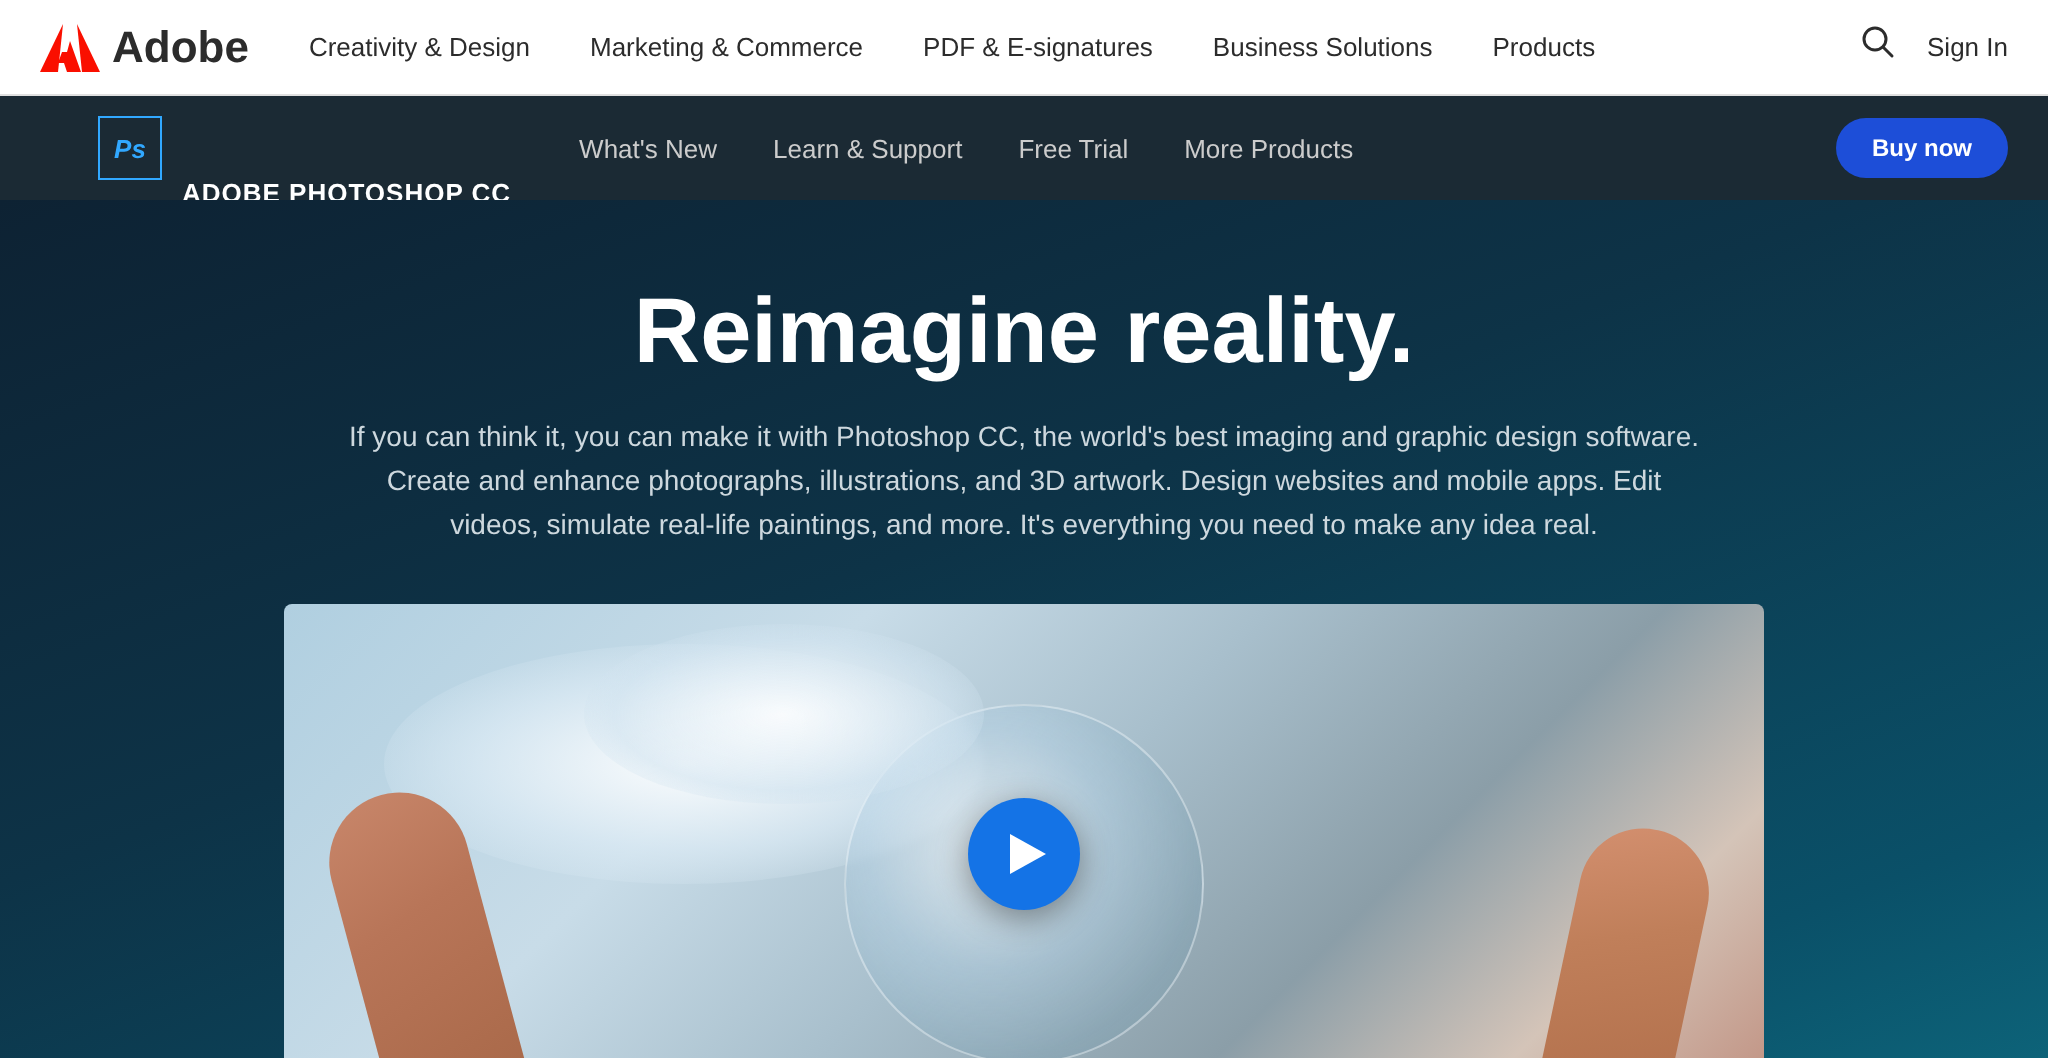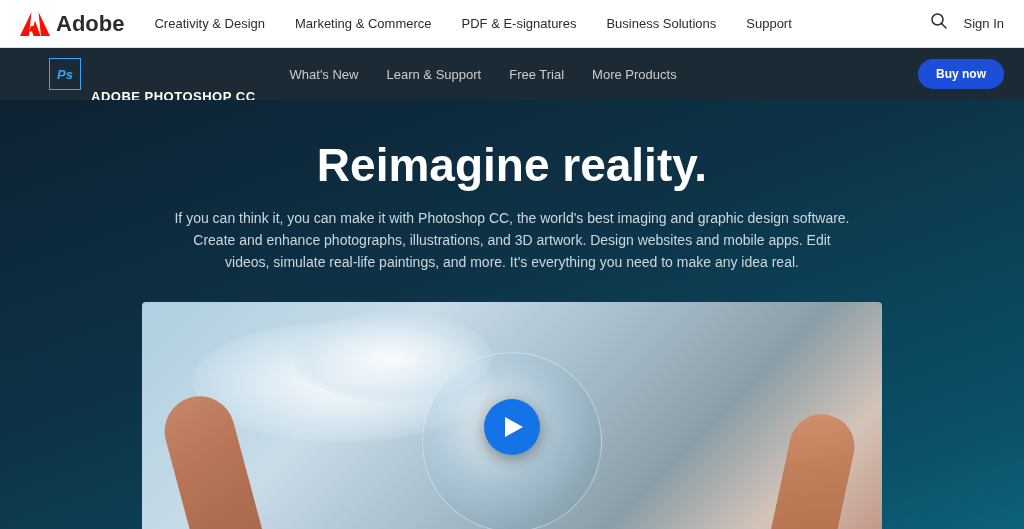--- a/index.html
+++ b/index.html
@@ -247,7 +247,7 @@
     <a>Marketing &amp; Commerce</a>
     <a>PDF &amp; E-signatures</a>
     <a>Business Solutions</a>
-    <a>Support</a>
+    <a>Products</a>
   </div>
   <div class="top-nav-right">
     <button class="search-icon-btn">

